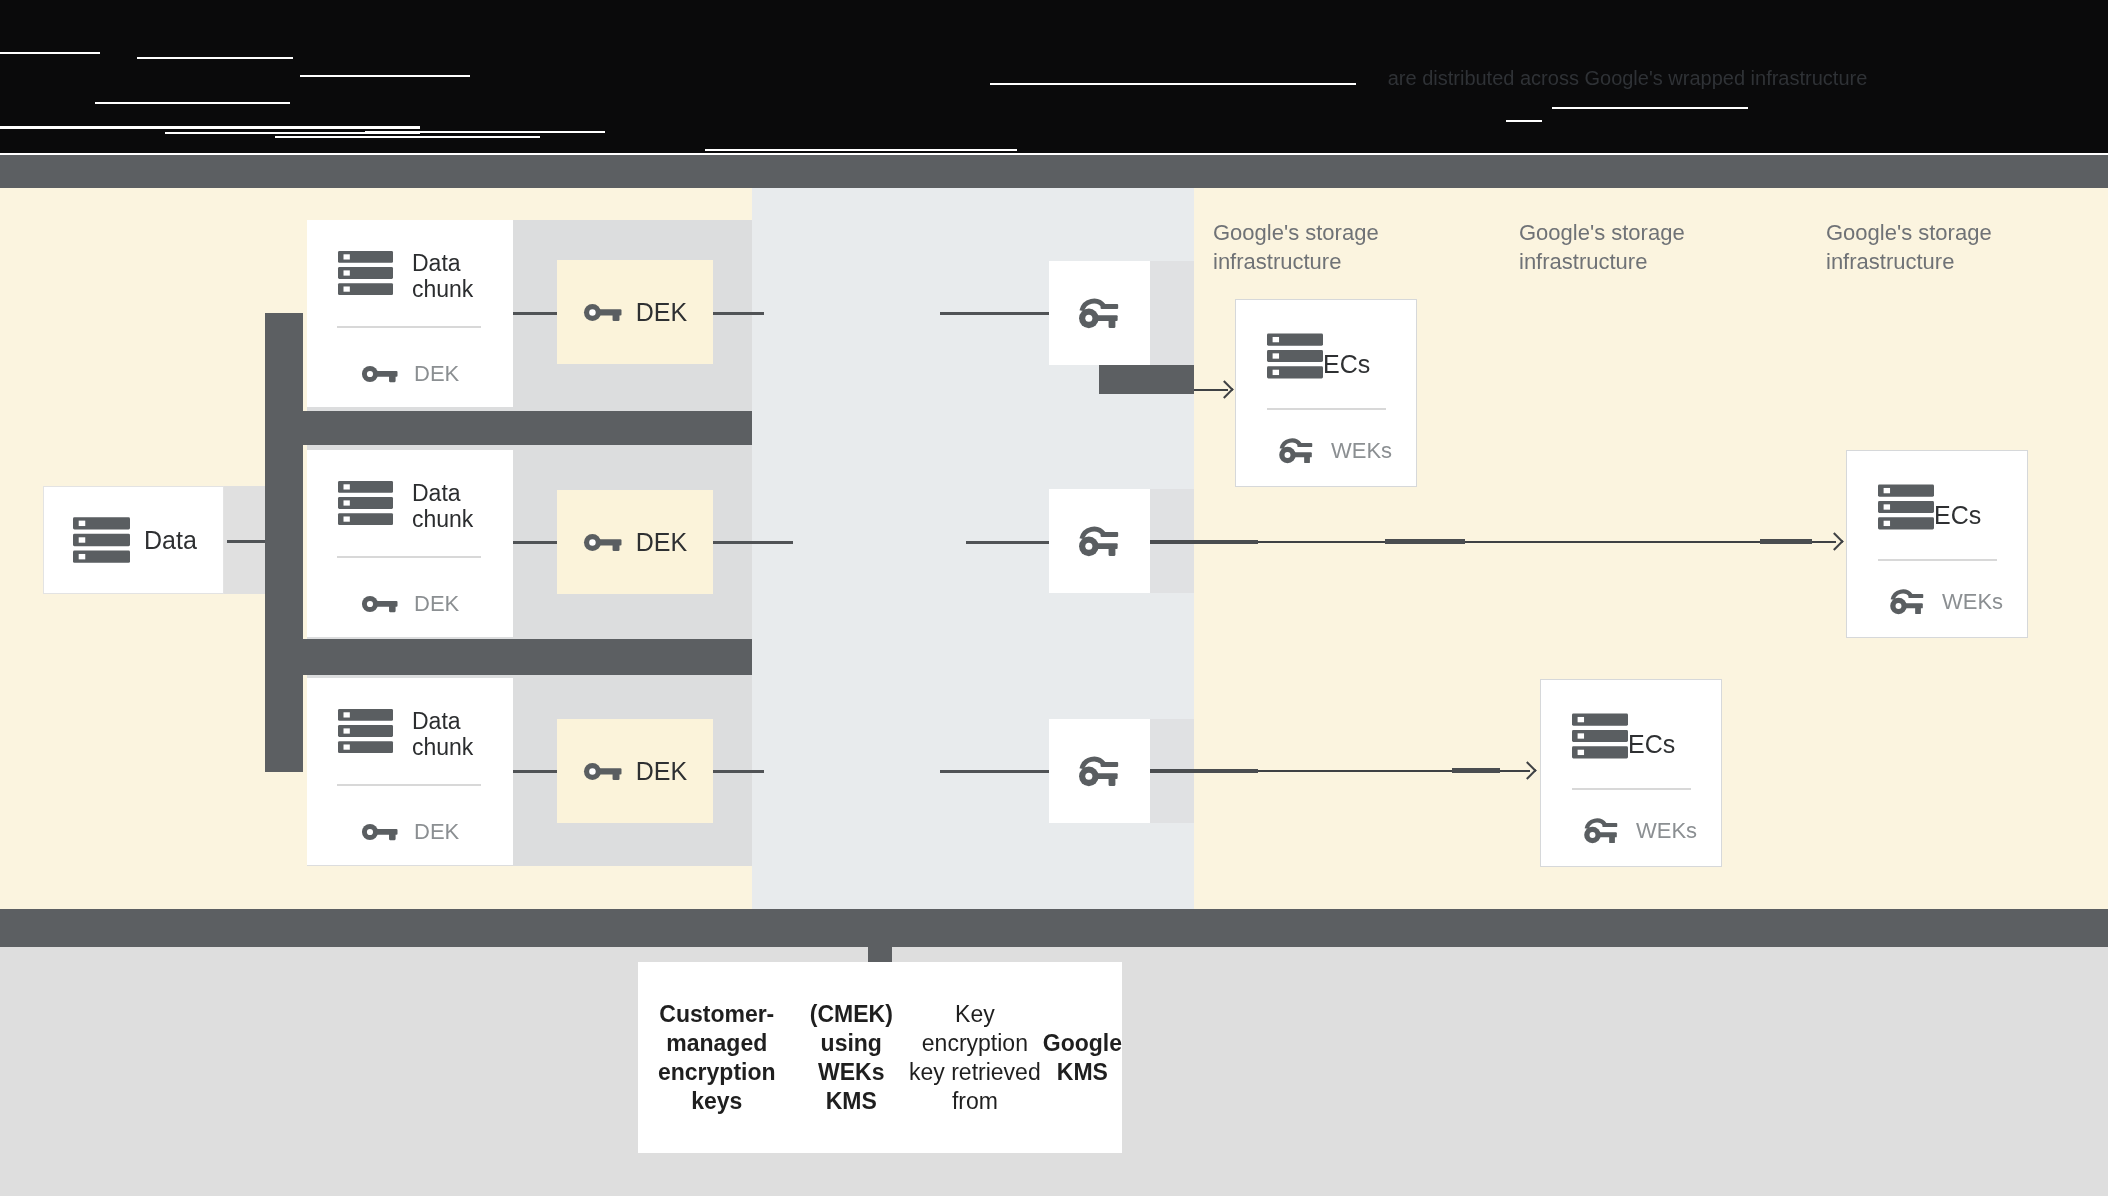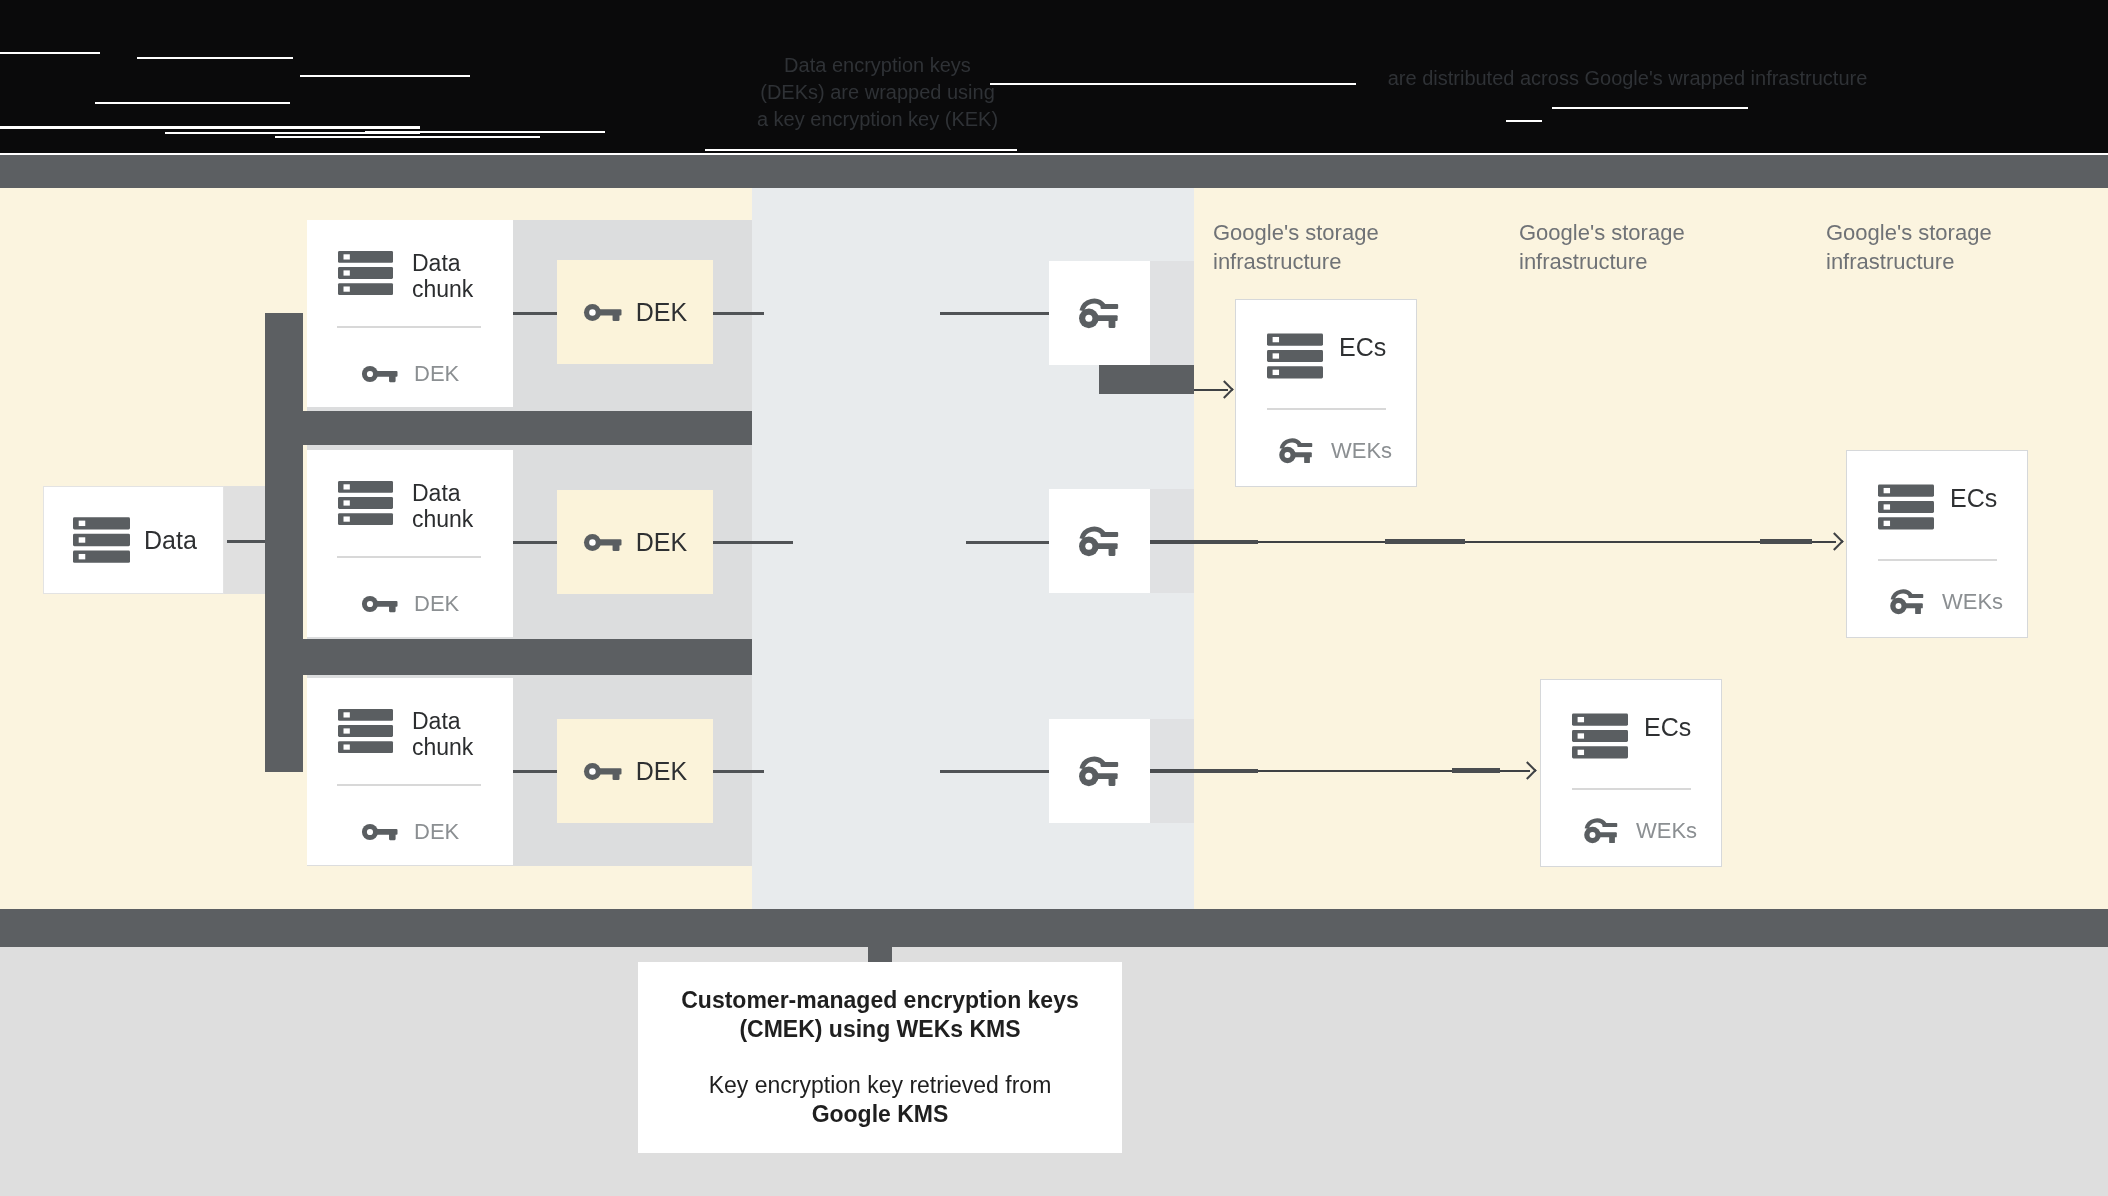--- a/index.html
+++ b/index.html
@@ -113,11 +113,6 @@
 <div class="screen">
 
   <div class="abs header">
-    <div class="hcol" style="left:730px;top:52px;width:295px;">
-      <div>Data encryption keys</div>
-      <div>(DEKs) are wrapped using</div>
-      <div>a key encryption key (KEK)</div>
-    </div>
     <div class="hcol" style="left:1300px;top:65px;width:655px;">
       <div>are distributed across Google's wrapped infrastructure</div>
     </div>

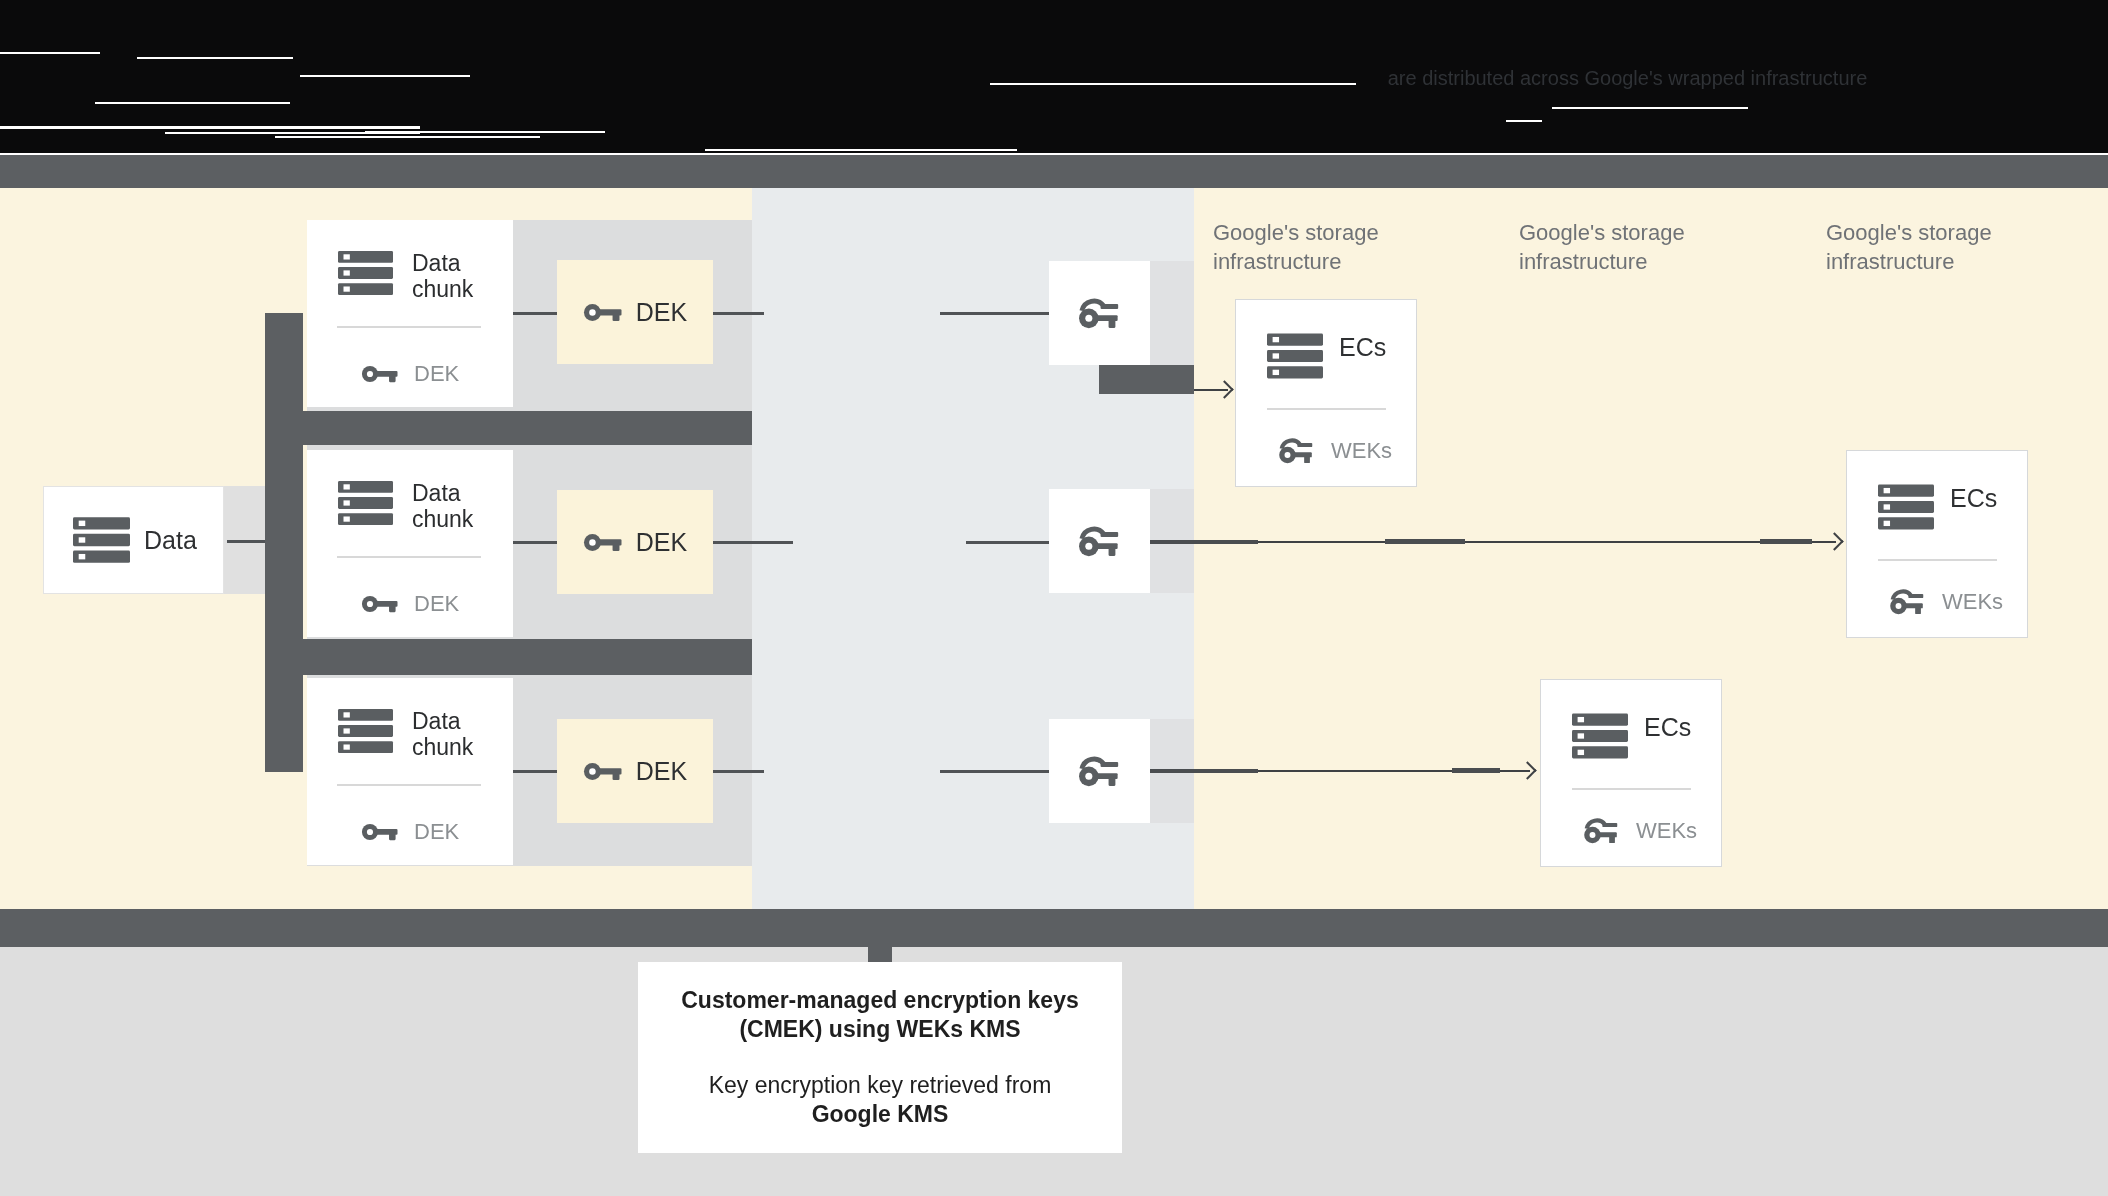--- a/index.html
+++ b/index.html
@@ -51,7 +51,7 @@
   .chunk-keyrow{position:absolute;left:54px;top:141px;display:flex;align-items:center;gap:16px;}
   .graylabel{font-size:22px;color:#8b8f92;}
 
-  .ecs-title-row{position:absolute;left:31px;top:33px;display:flex;align-items:flex-start;gap:16px;}
+  .ecs-title-row{position:absolute;left:31px;top:33px;display:flex;align-items:flex-end;}
   .ecs-sep{position:absolute;left:31px;top:108px;width:119px;height:2px;background:#d8d8d8;}
   .ecs-keyrow{position:absolute;left:42px;top:137px;display:flex;align-items:center;gap:16px;}
 

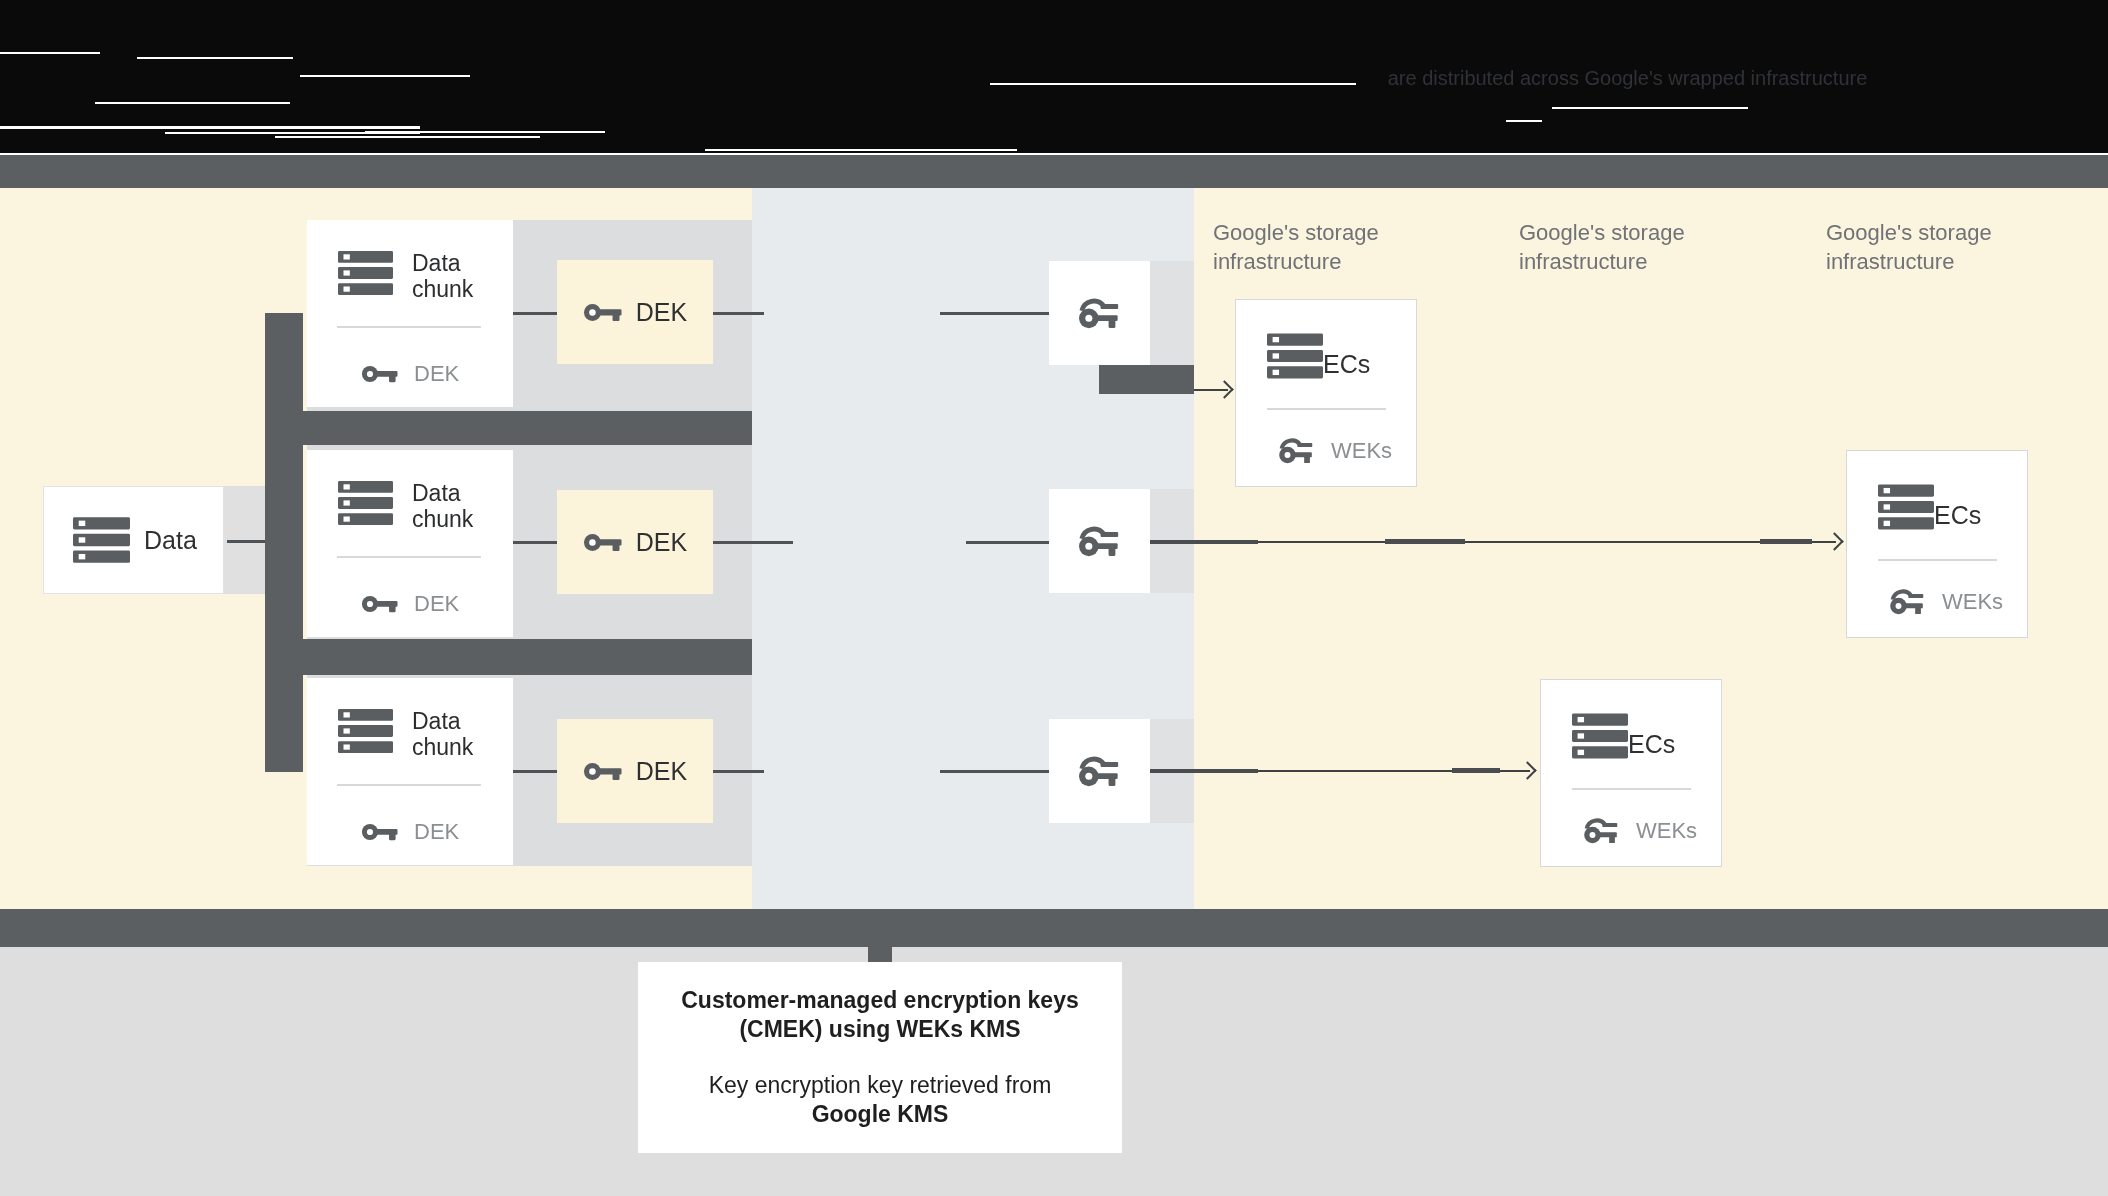--- a/index.html
+++ b/index.html
@@ -67,8 +67,8 @@
 
   
   .cmek{left:638px;top:962px;width:484px;height:191px;background:#ffffff;
-        display:flex;flex-direction:column;align-items:center;justify-content:center;
-        text-align:right;color:#1f1f1f;font-size:23px;line-height:29px;}
+        display:flex;flex-direction:row;align-items:center;justify-content:center;
+        text-align:center;color:#1f1f1f;font-size:23px;line-height:29px;}
   .cmek .b{font-weight:bold;}
   .cmek .gap{height:27px;}
 

